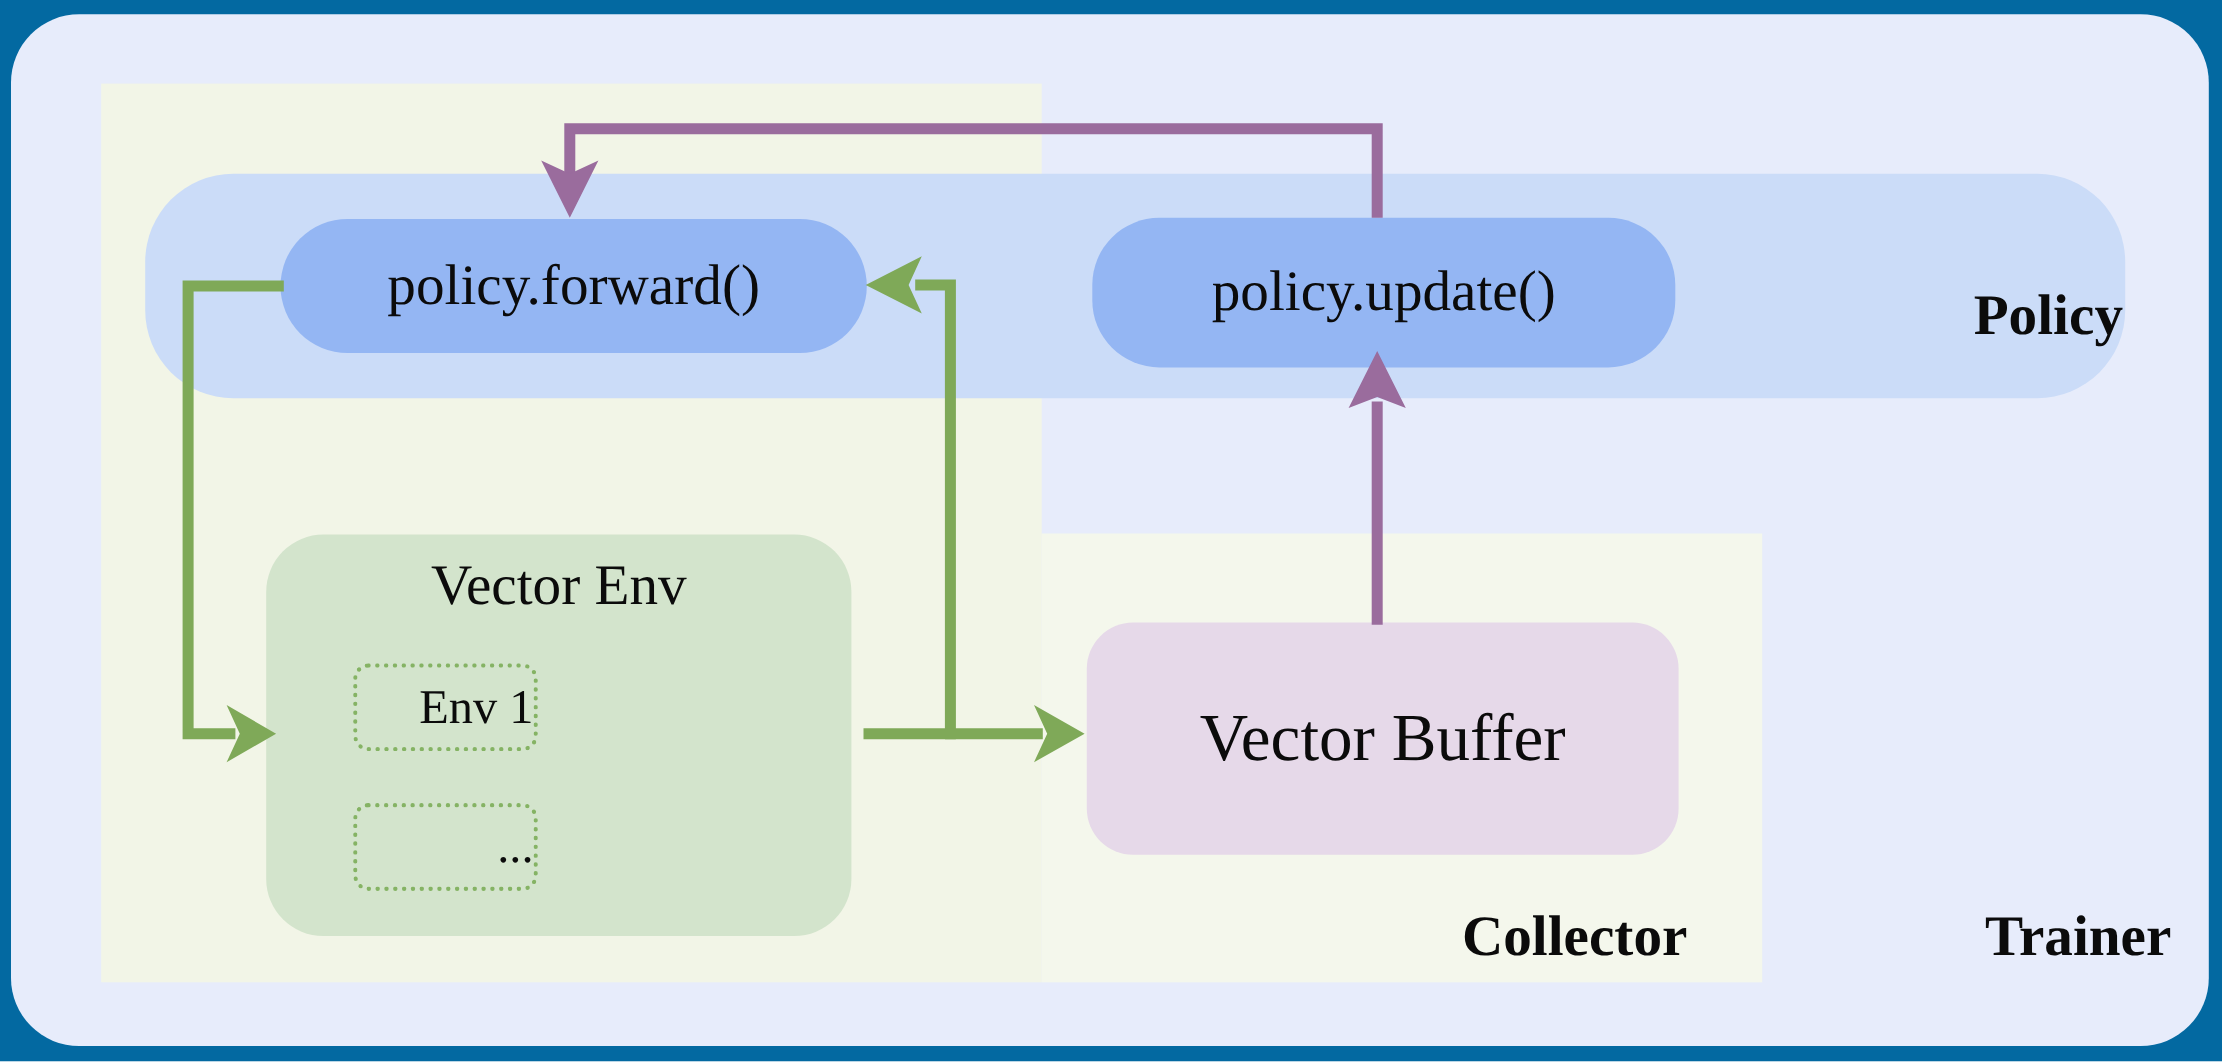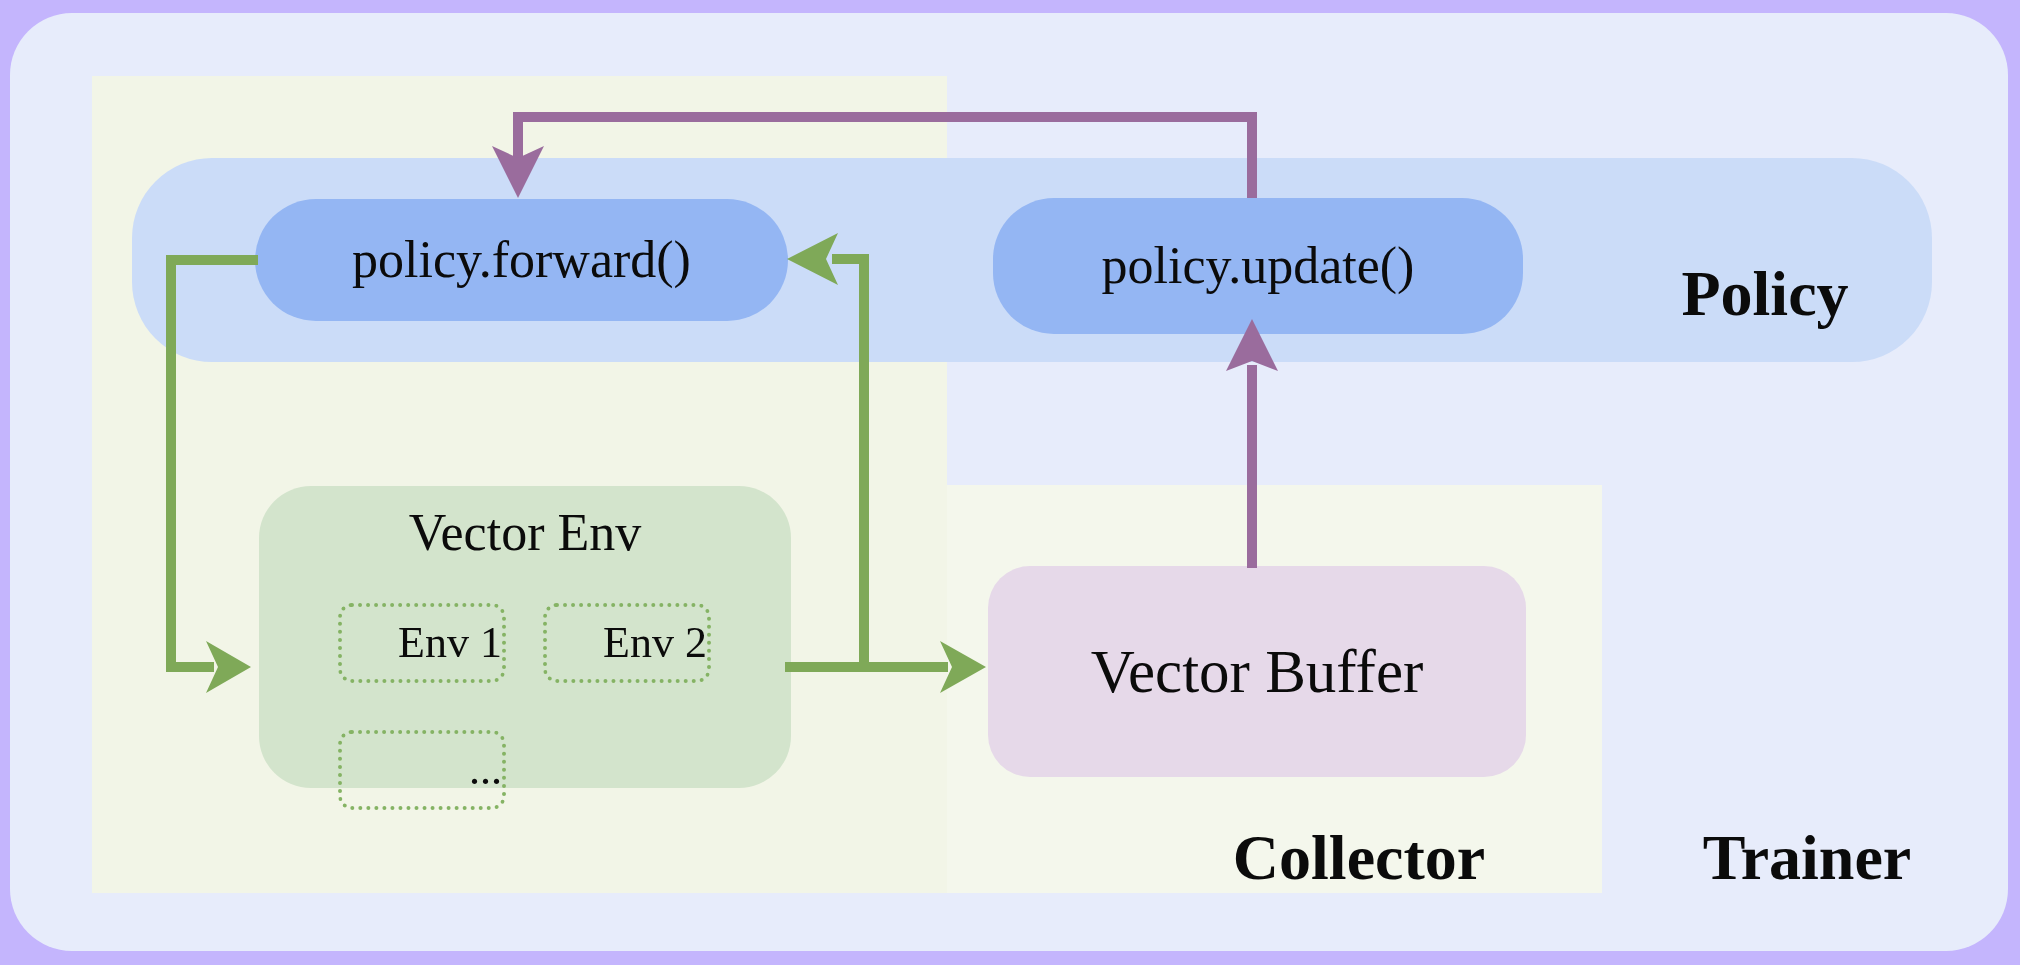--- a/index.html
+++ b/index.html
@@ -4,7 +4,7 @@
 <style>
   html,body{margin:0;padding:0;background:#ffffff;}
   #stage{
-    position:relative;width:2020px;height:965px;background:#c4b5fd;overflow:hidden;
+    position:relative;width:2020px;height:965px;background:#0369a1;overflow:hidden;
     font-family:"Liberation Serif","DejaVu Serif",serif;color:#0b0b0b;
   }
   .abs{position:absolute;}

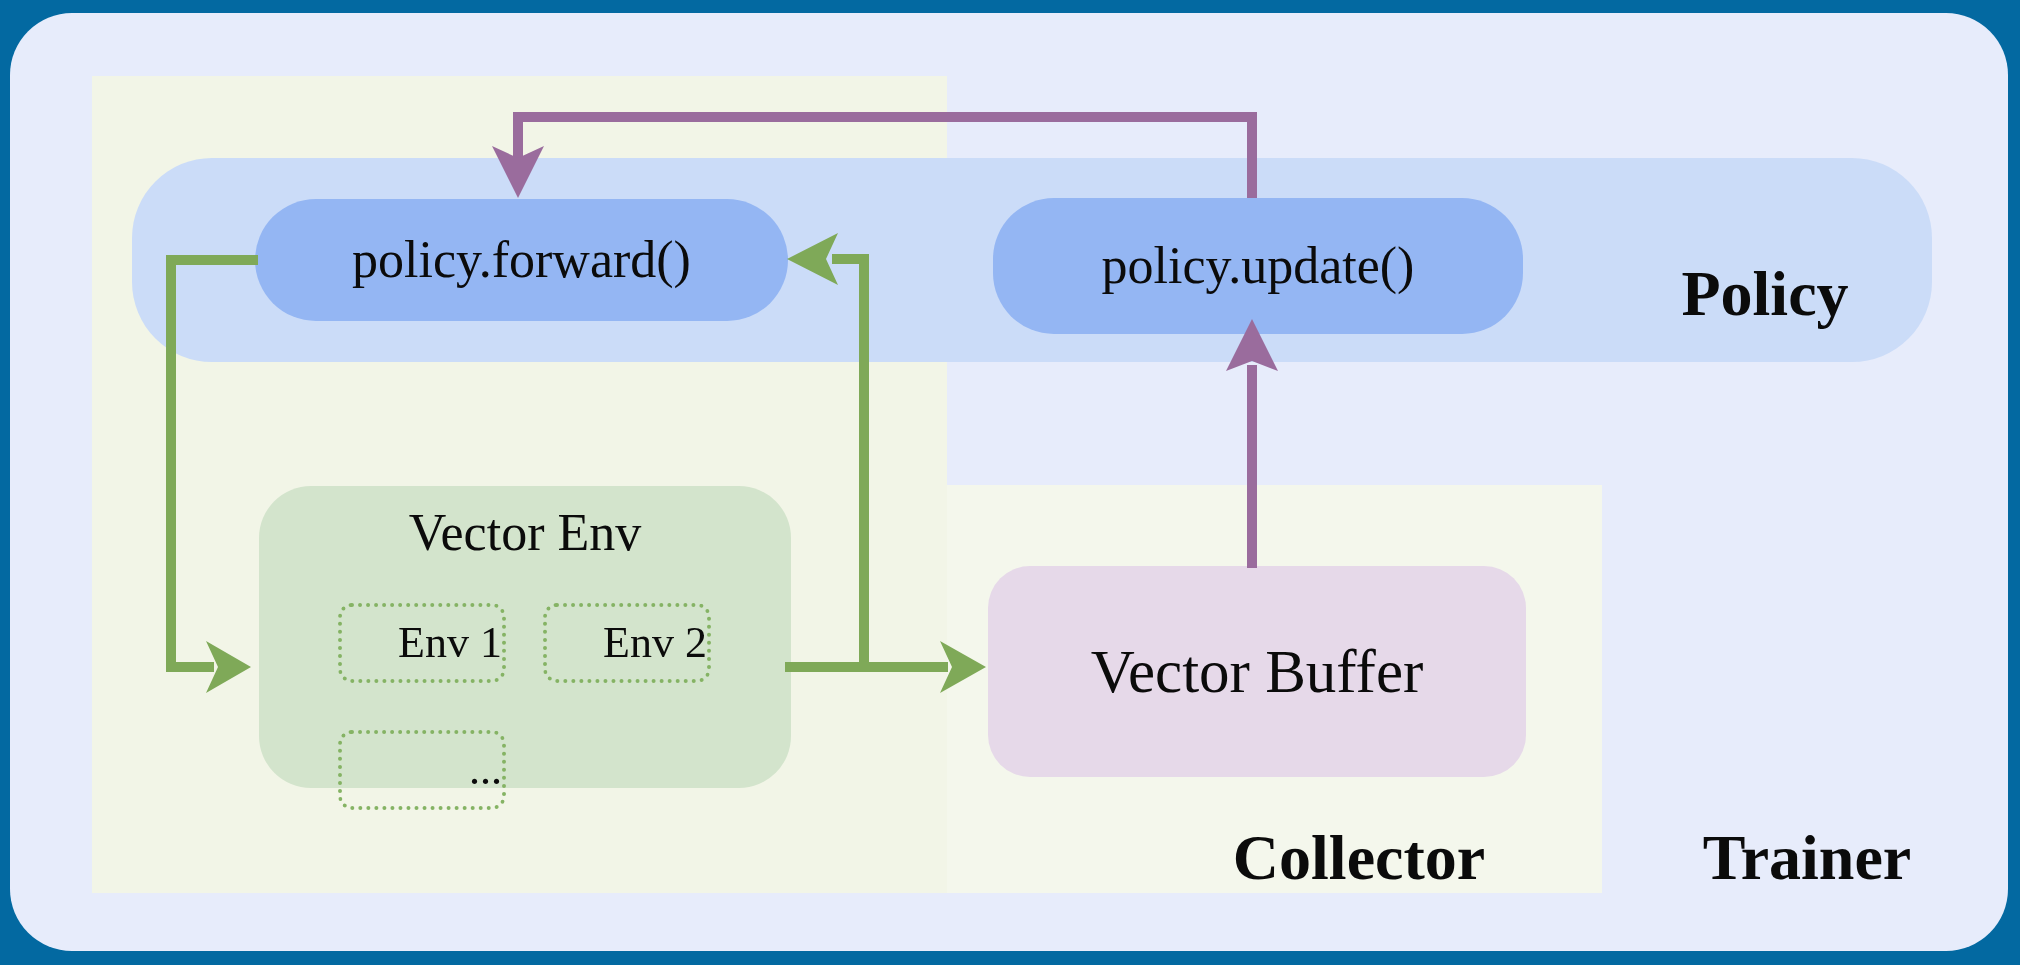--- a/index.html
+++ b/index.html
@@ -59,7 +59,7 @@
   }
   
   .region-label{
-    font-weight:700;font-size:64px;line-height:1;text-align:center;
+    font-weight:700;font-size:52px;line-height:1;text-align:right;
   }
   .label-policy{left:1600px;top:262px;width:330px;}
   .label-collector{left:1184px;top:826px;width:350px;}

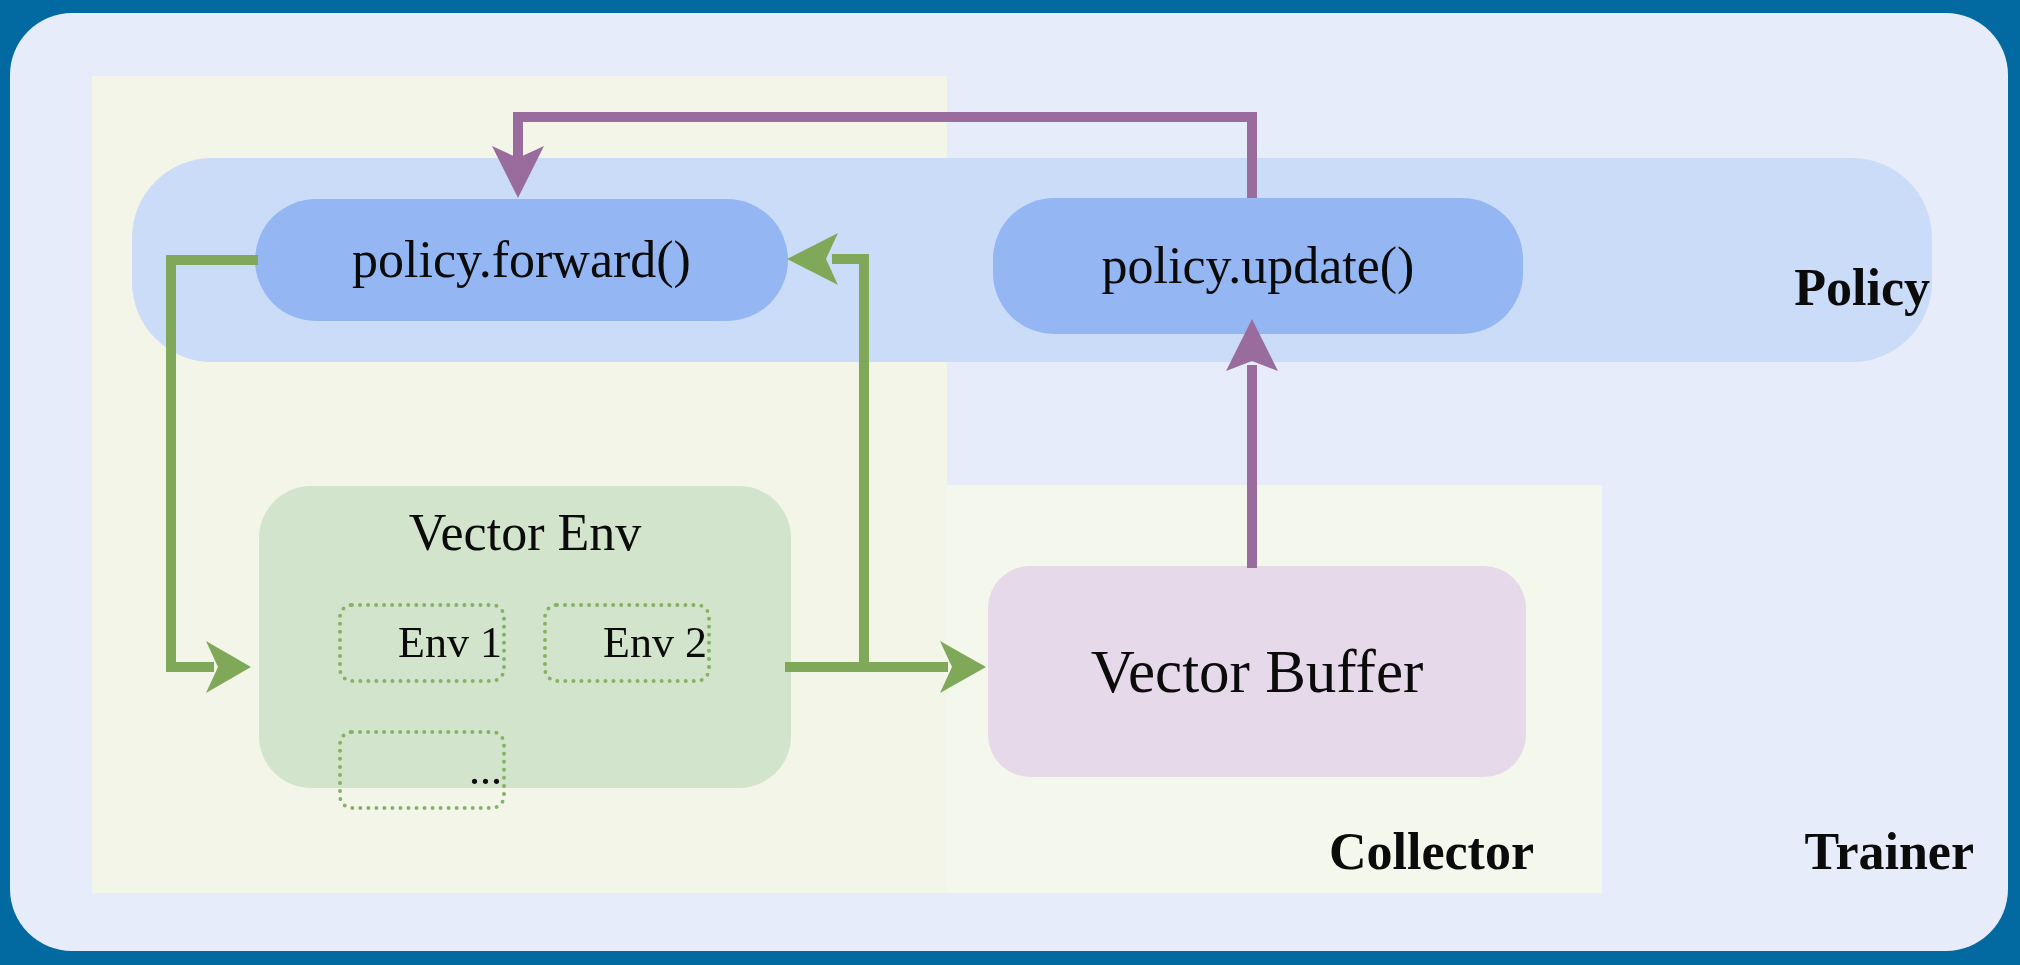--- a/index.html
+++ b/index.html
@@ -34,7 +34,7 @@
   .pill-forward{left:255px;top:199px;width:533px;height:122px;}
   .pill-update{left:993px;top:198px;width:530px;height:136px;}
   .env-box{
-    left:259px;top:486px;width:532px;height:302px;border-radius:52px;
+    left:242px;top:486px;width:532px;height:365px;border-radius:52px;
     background:var(--env-box-bg,#d3e4cc);
     text-decoration:underline;
   }

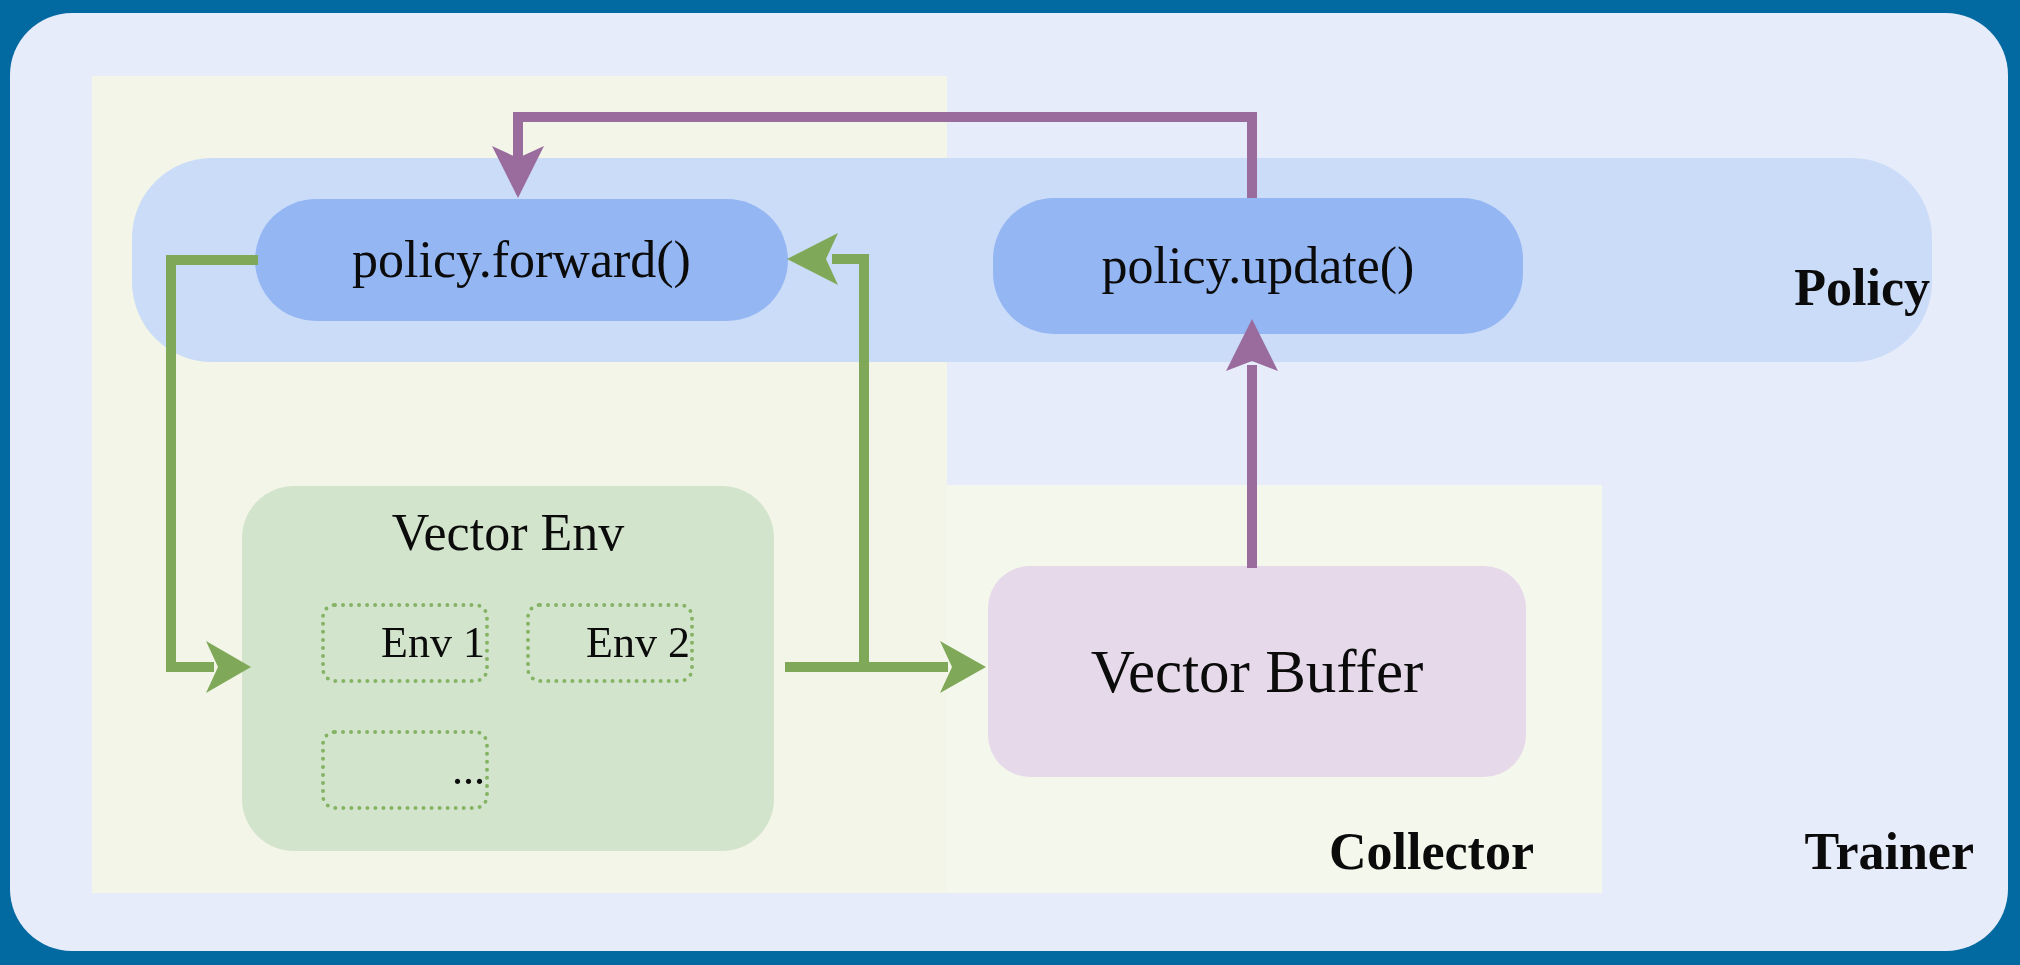--- a/index.html
+++ b/index.html
@@ -96,9 +96,6 @@
     <div class="env-cell env-1">
       <span>Env 1</span>
     </div>
-    <div class="env-cell env-2">
-      <span>Env 2</span>
-    </div>
     <div class="env-cell env-ellipsis">
       <span>...</span>
     </div>

